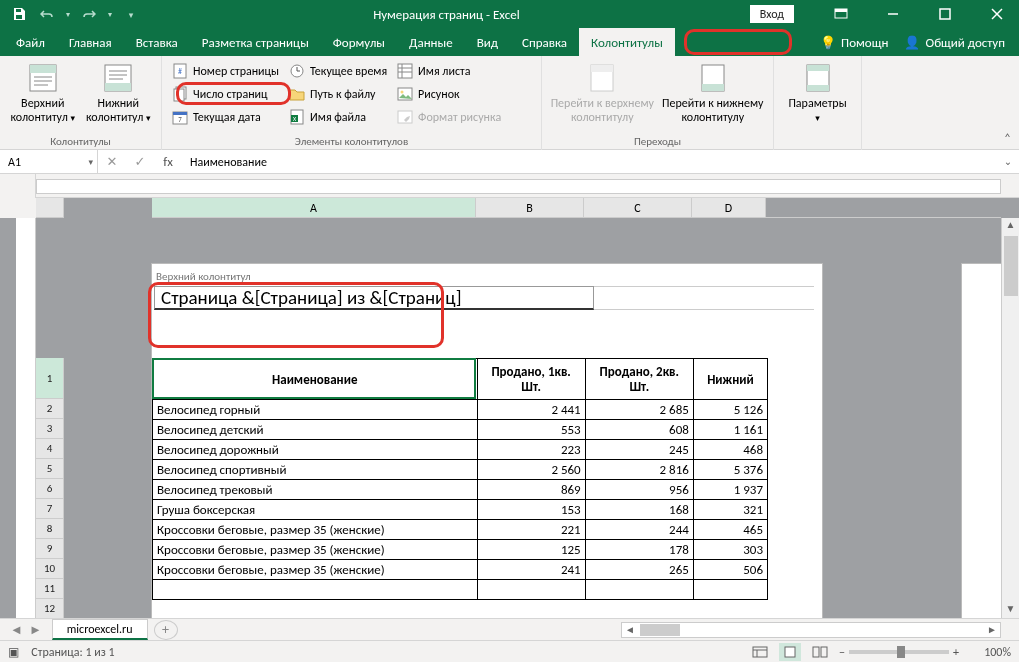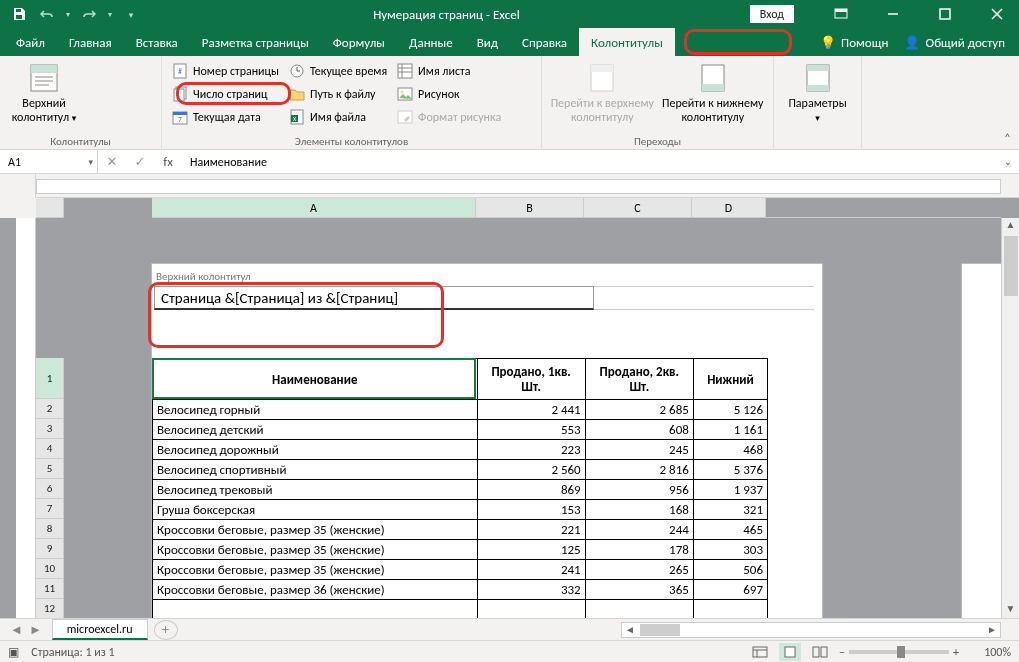--- a/index.html
+++ b/index.html
@@ -164,6 +164,18 @@
           </div>
         <div class="lbl"><span>Верхний колонтитул</span> <span style="font-size:9px">▾</span></div>
       </div>
+      <div class="bigbtn" style="width:76px">
+        <div class="ico">
+            <svg width="30" height="30">
+              <rect x="2" y="2" width="26" height="26" fill="#fff" stroke="#888"></rect>
+              <rect x="2" y="20" width="26" height="8" fill="#c8e2d6"></rect>
+              <line x1="6" y1="8" x2="24" y2="8" stroke="#888"></line>
+              <line x1="6" y1="12" x2="24" y2="12" stroke="#888"></line>
+              <line x1="6" y1="16" x2="20" y2="16" stroke="#888"></line>
+            </svg>
+          </div>
+        <div class="lbl"><span>Нижний колонтитул</span> <span style="font-size:9px">▾</span></div>
+      </div>
     </div>
     <div class="glabel">Колонтитулы</div>
   </div>

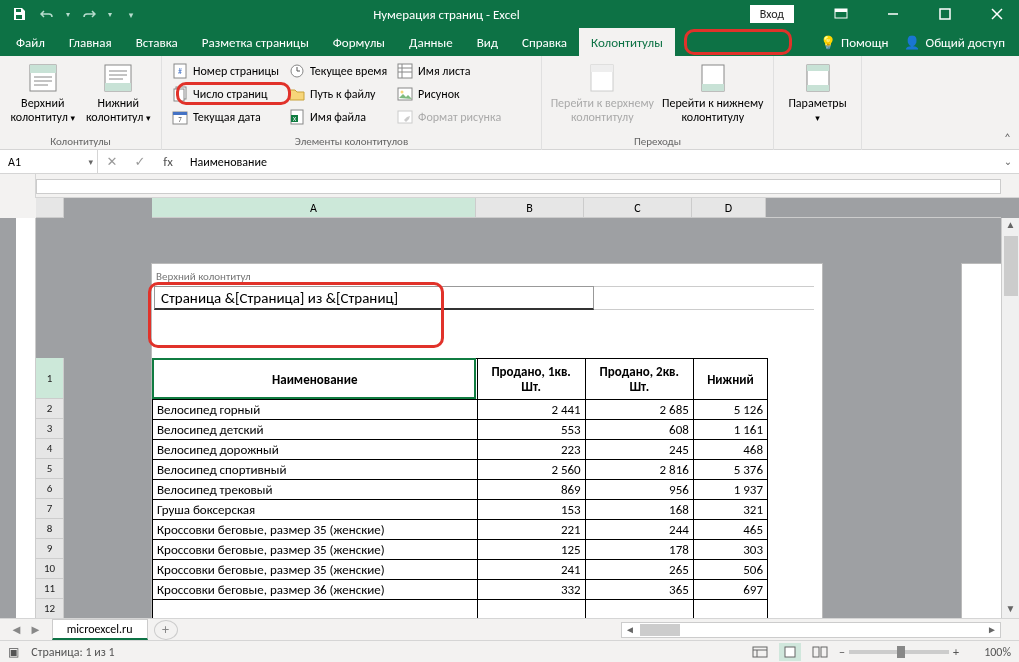--- a/index.html
+++ b/index.html
@@ -47,7 +47,7 @@
 .colhdr{border-right:1px solid #ccc;border-bottom:1px solid #ccc;display:flex;align-items:center;justify-content:center;font-size:12px;background:#e6e6e6}
 .page{background:#fff;box-shadow:0 0 0 1px #bbb;position:absolute}
 .header-label{position:absolute;font-size:11px;color:#777}
-.header-input{border:2px solid #333;border-top:1px solid #999;border-left:1px solid #999;border-right:1px solid #999;padding:2px 6px;font-size:15px;height:24px;display:flex;align-items:center;background:#fff}
+.header-input{border:2px solid #333;border-top:1px solid #999;border-left:1px solid #999;border-right:1px solid #999;padding:2px 6px;font-size:19px;height:24px;display:flex;align-items:center;background:#fff}
 .data-table{position:absolute;border-collapse:collapse}
 .data-table th,.data-table td{border:1px solid #000;font-size:13px;padding:0 4px;height:20px;vertical-align:middle}
 .data-table th{font-weight:bold;text-align:center}

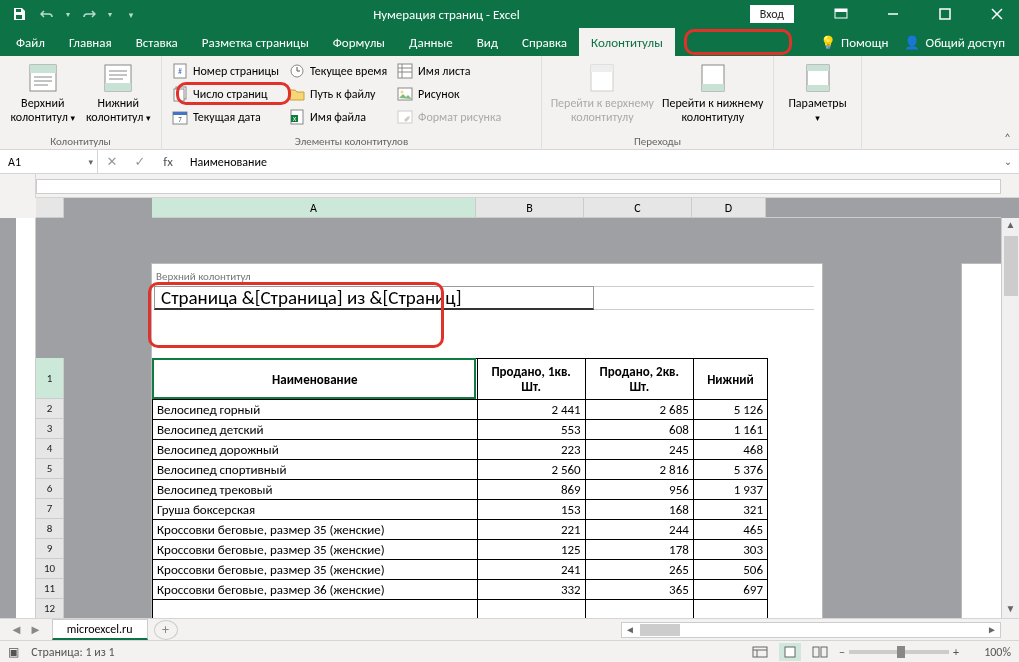--- a/index.html
+++ b/index.html
@@ -454,12 +454,6 @@
               <td class="num">506</td>
             </tr>
             <tr>
-              <td>Кроссовки беговые, размер 36 (женские)</td>
-              <td class="num">332</td>
-              <td class="num">365</td>
-              <td class="num">697</td>
-            </tr>
-            <tr>
               <td></td>
               <td class="num"></td>
               <td class="num"></td>

